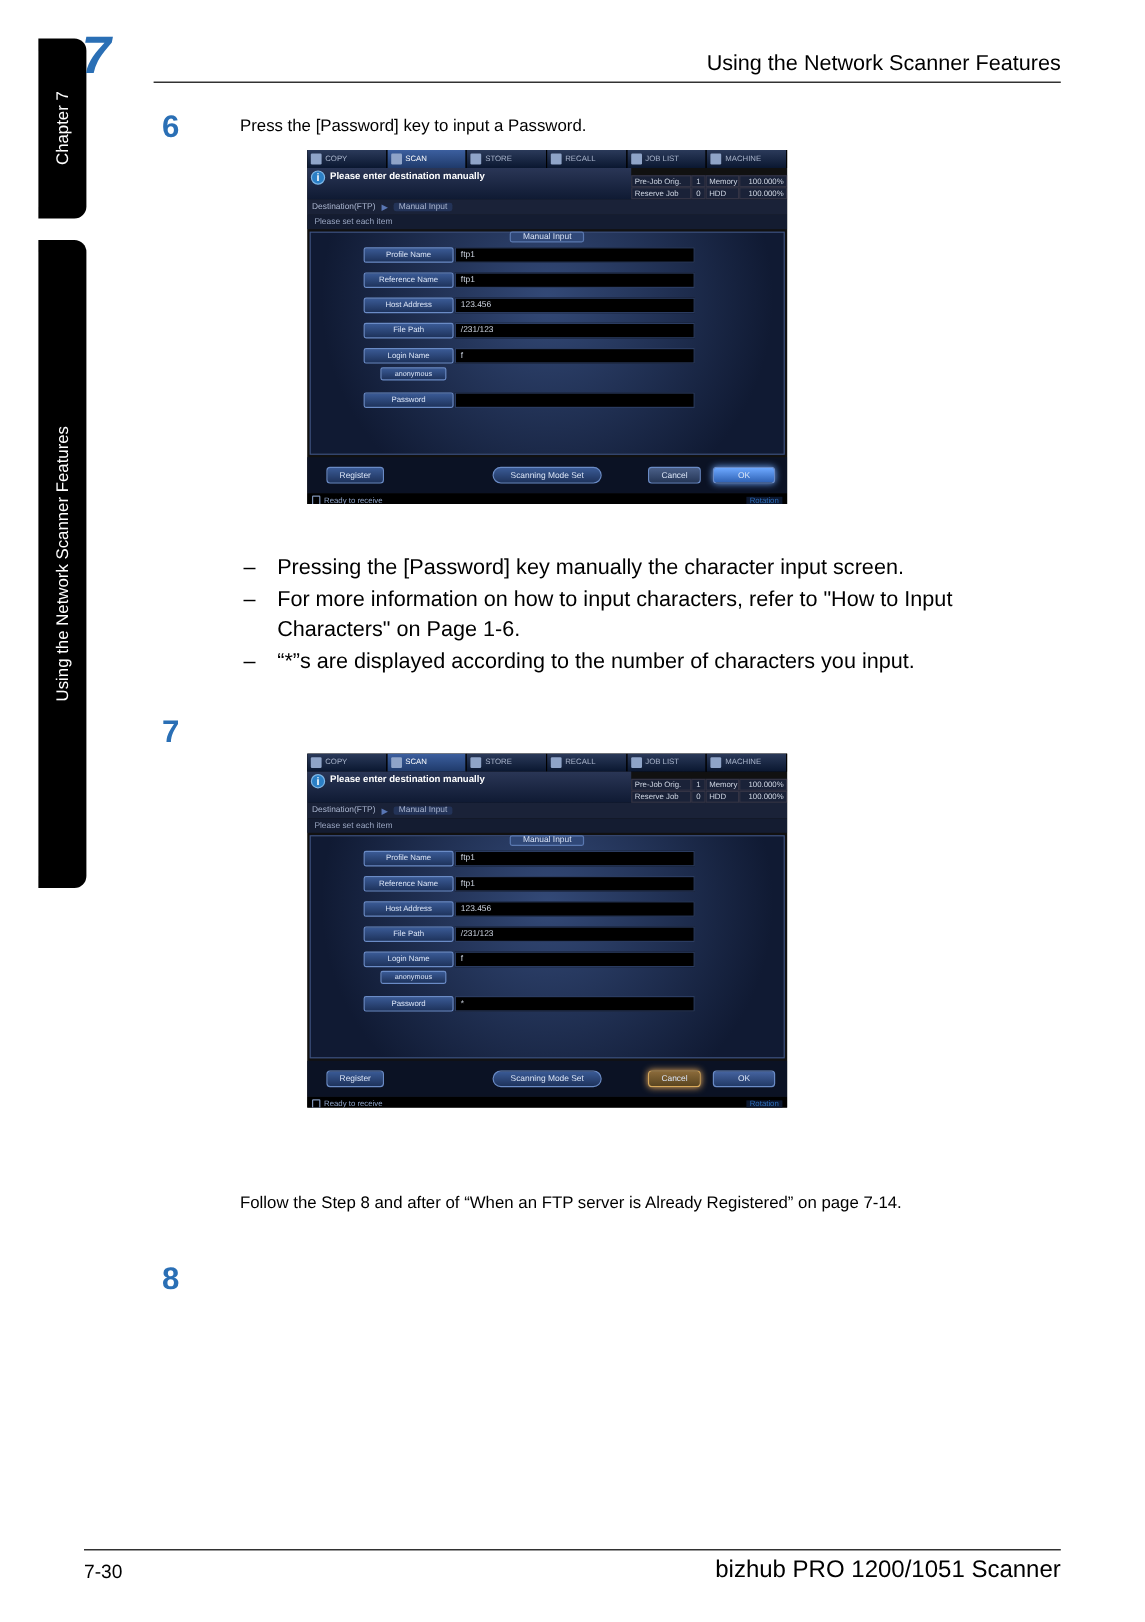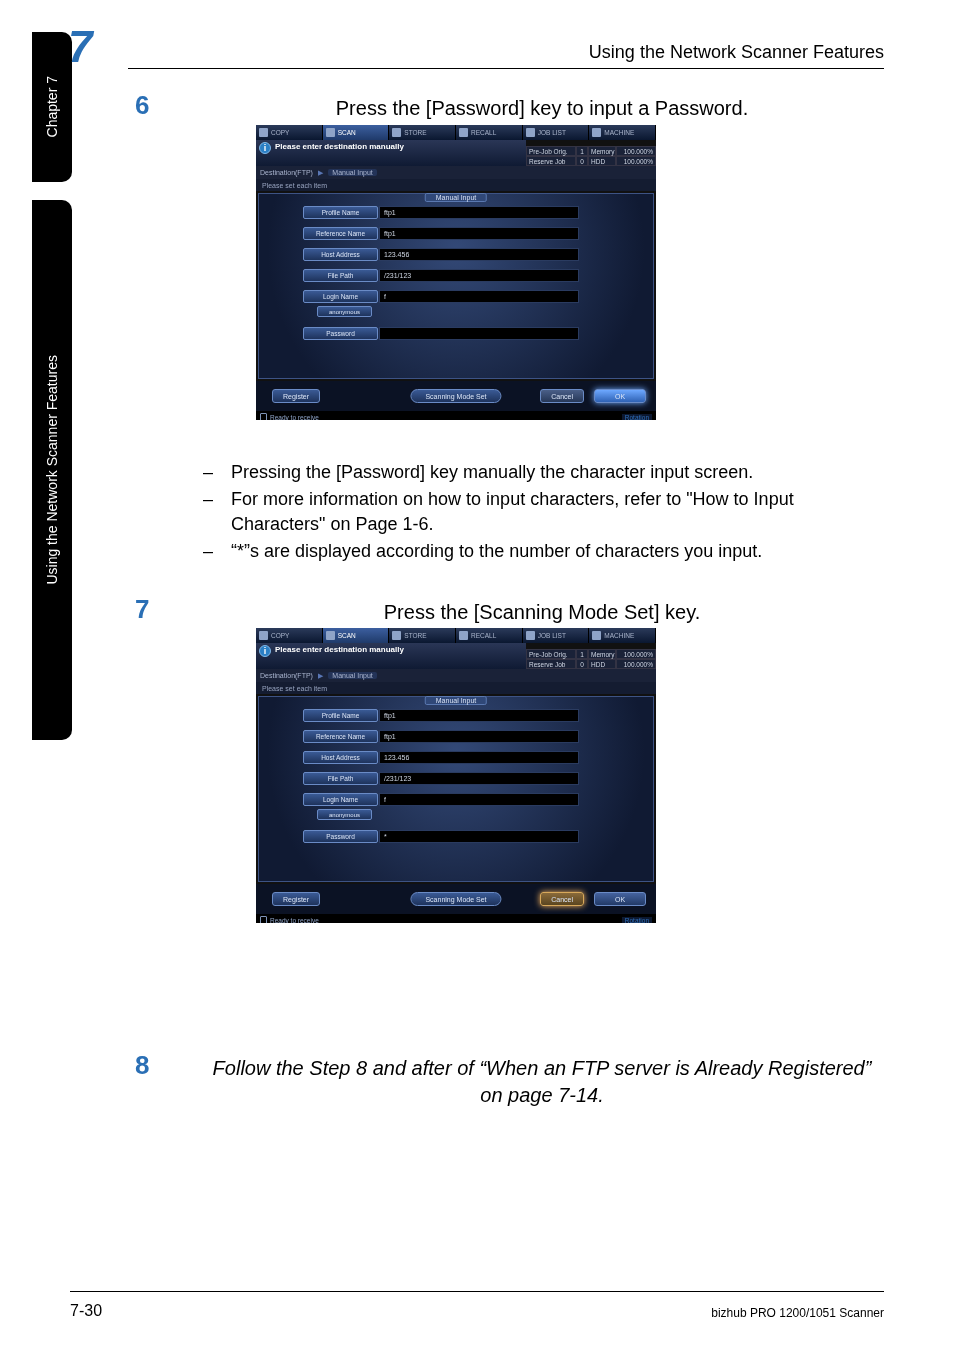--- a/index.html
+++ b/index.html
@@ -30,7 +30,7 @@
   .step6 { left: 135px; top: 90px; }
   .step7 { left: 135px; top: 594px; }
   .step8 { left: 135px; top: 1050px; }
-  .steptxt { position: absolute; left: 200px; right: 70px; font-size: 20px; line-height: 1.35; text-align: center; }
+  .steptxt { position: absolute; left: 200px; right: 70px; font-size: 14px; line-height: 1.35; }
   .t6 { top: 95px; }
   .t7 { top: 599px; }
   .tscan { top: 1010px; }

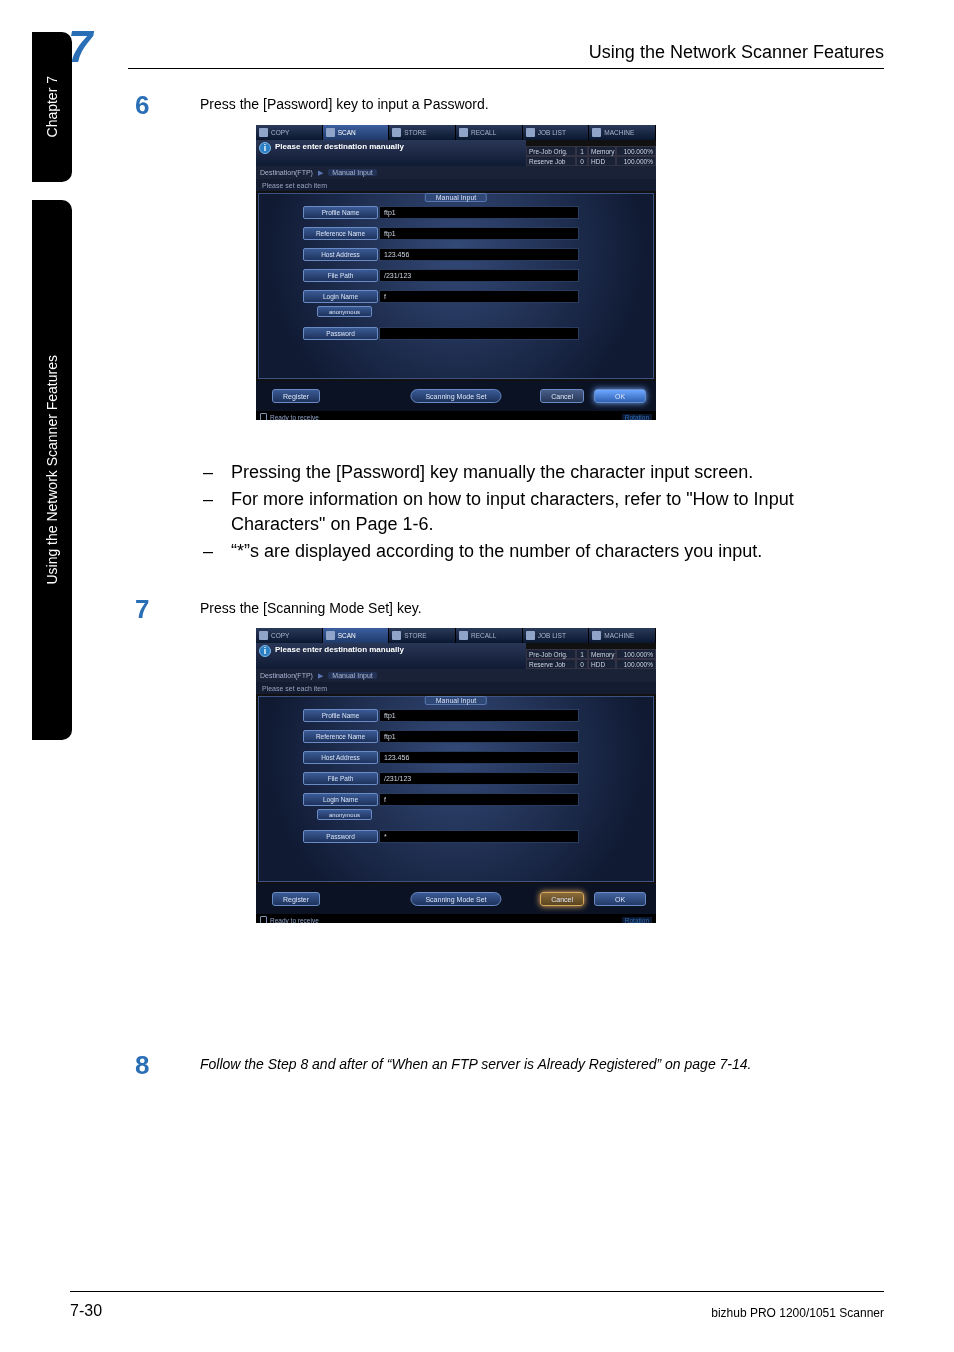--- a/index.html
+++ b/index.html
@@ -221,7 +221,6 @@
   </div>
 
   <div class="stepnum step7">7</div>
-  <div class="steptxt t7">Press the [Scanning Mode Set] key.</div>
 
   <div class="shot shot2">
     <div class="tabs">

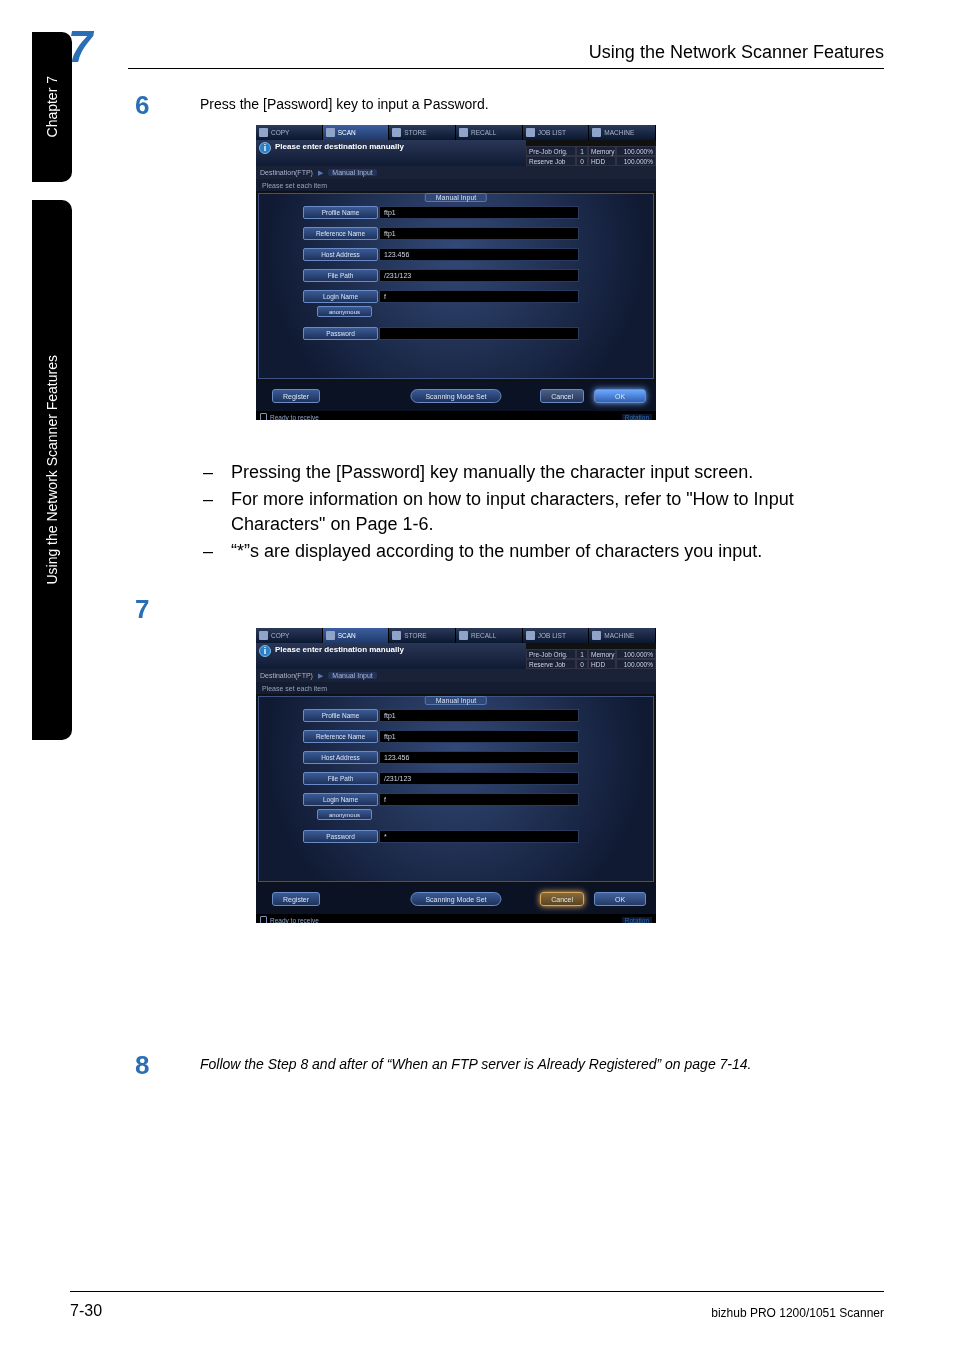--- a/index.html
+++ b/index.html
@@ -34,7 +34,7 @@
   .t6 { top: 95px; }
   .t7 { top: 599px; }
   .tscan { top: 1010px; }
-  .t8 { top: 1055px; font-style: italic; }
+  .t8 { top: 993px; }
 
   
   .bullets { position: absolute; left: 203px; right: 70px; top: 460px; font-size: 18px; line-height: 1.35; }

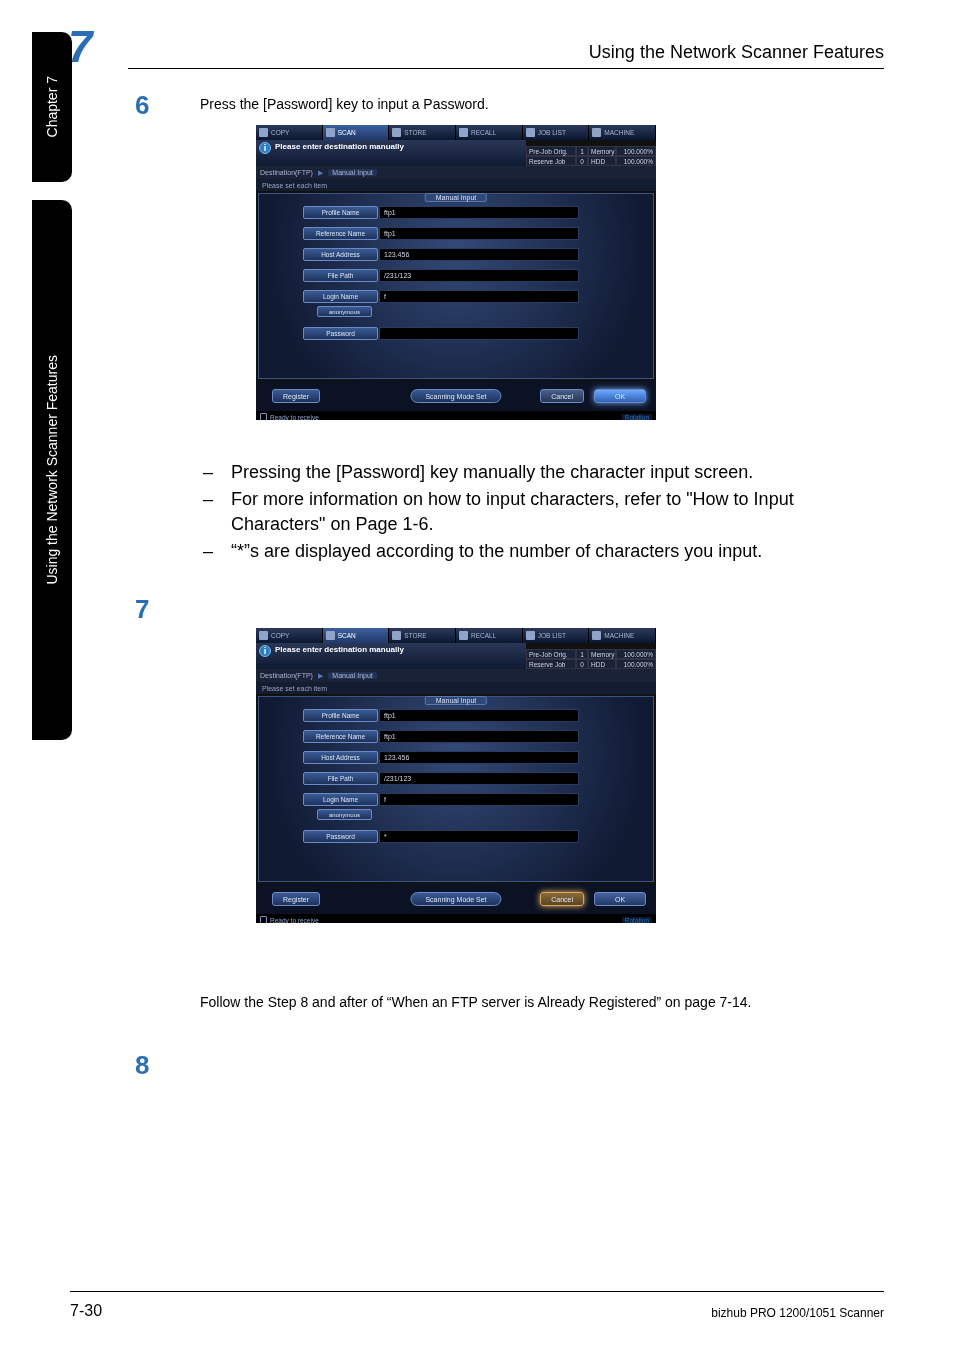--- a/index.html
+++ b/index.html
@@ -87,7 +87,7 @@
   
   .hr-bot { position: absolute; left: 70px; right: 70px; bottom: 60px; height: 0; border-top: 1px solid #000; }
   .fleft { position: absolute; left: 70px; bottom: 32px; font-size: 16px; }
-  .fright { position: absolute; right: 70px; bottom: 32px; font-size: 12px; }
+  .fright { position: absolute; right: 70px; bottom: 32px; font-size: 20px; }
 </style>
 </head>
 <body>

